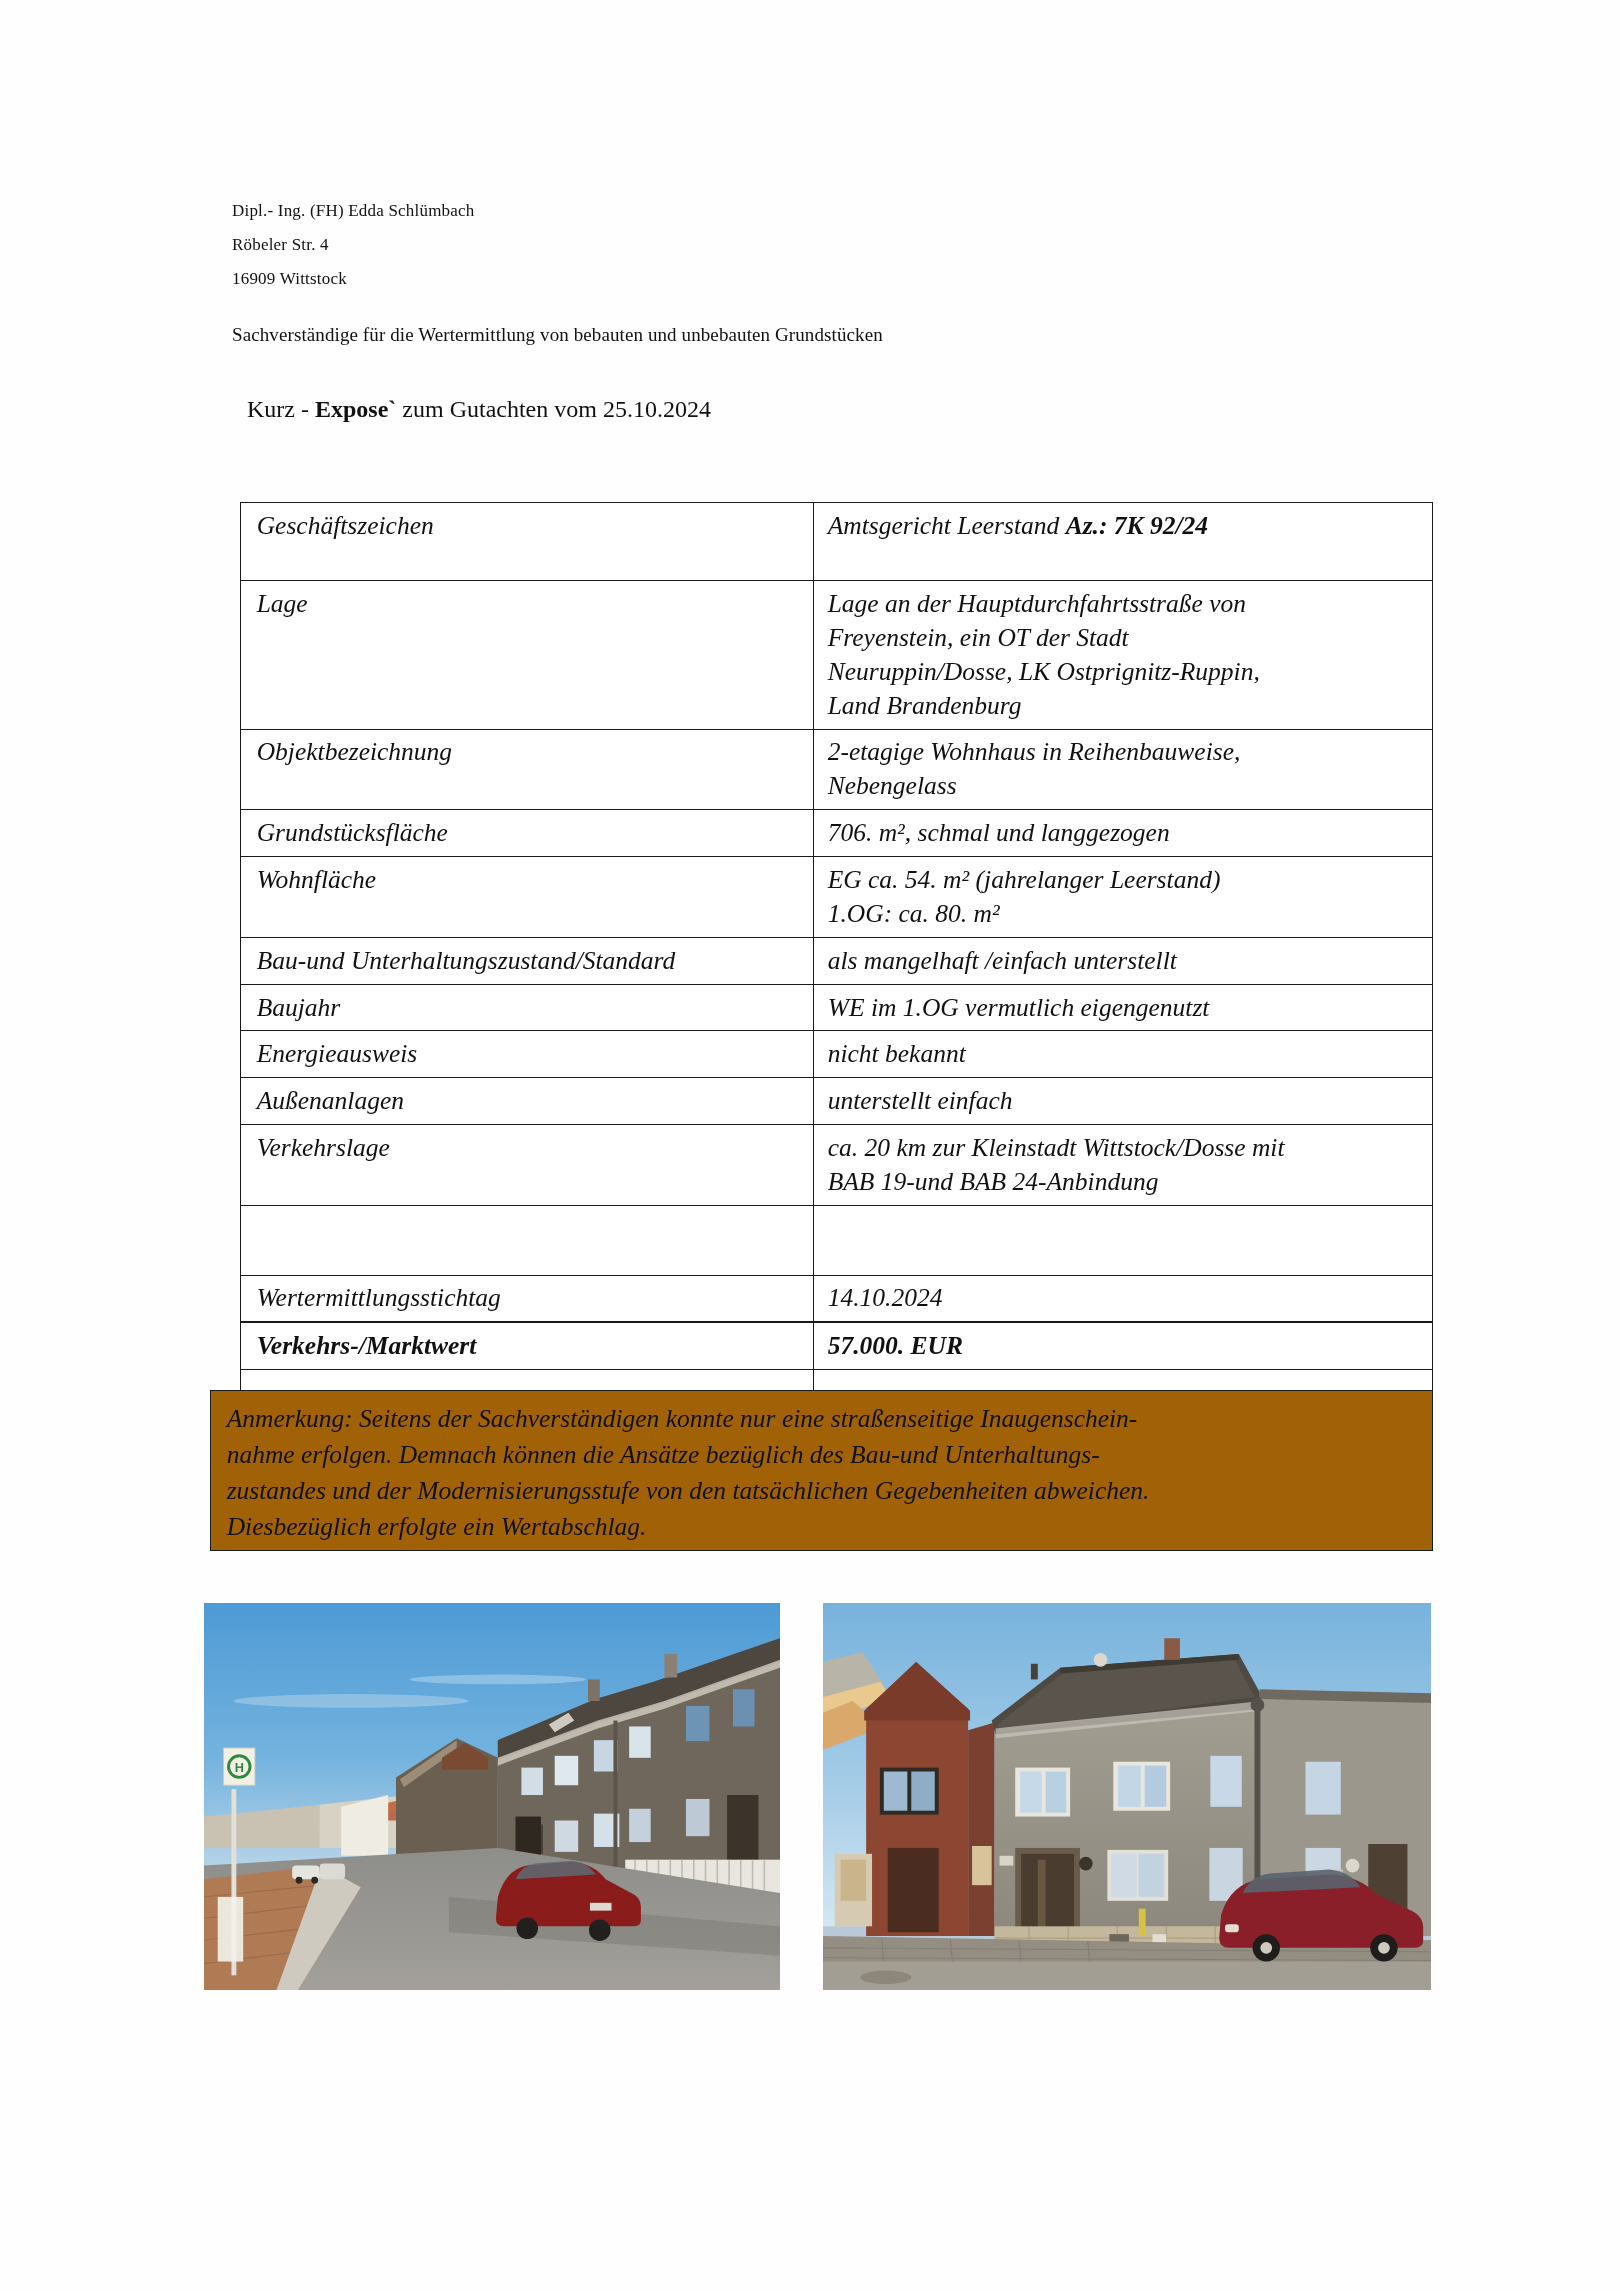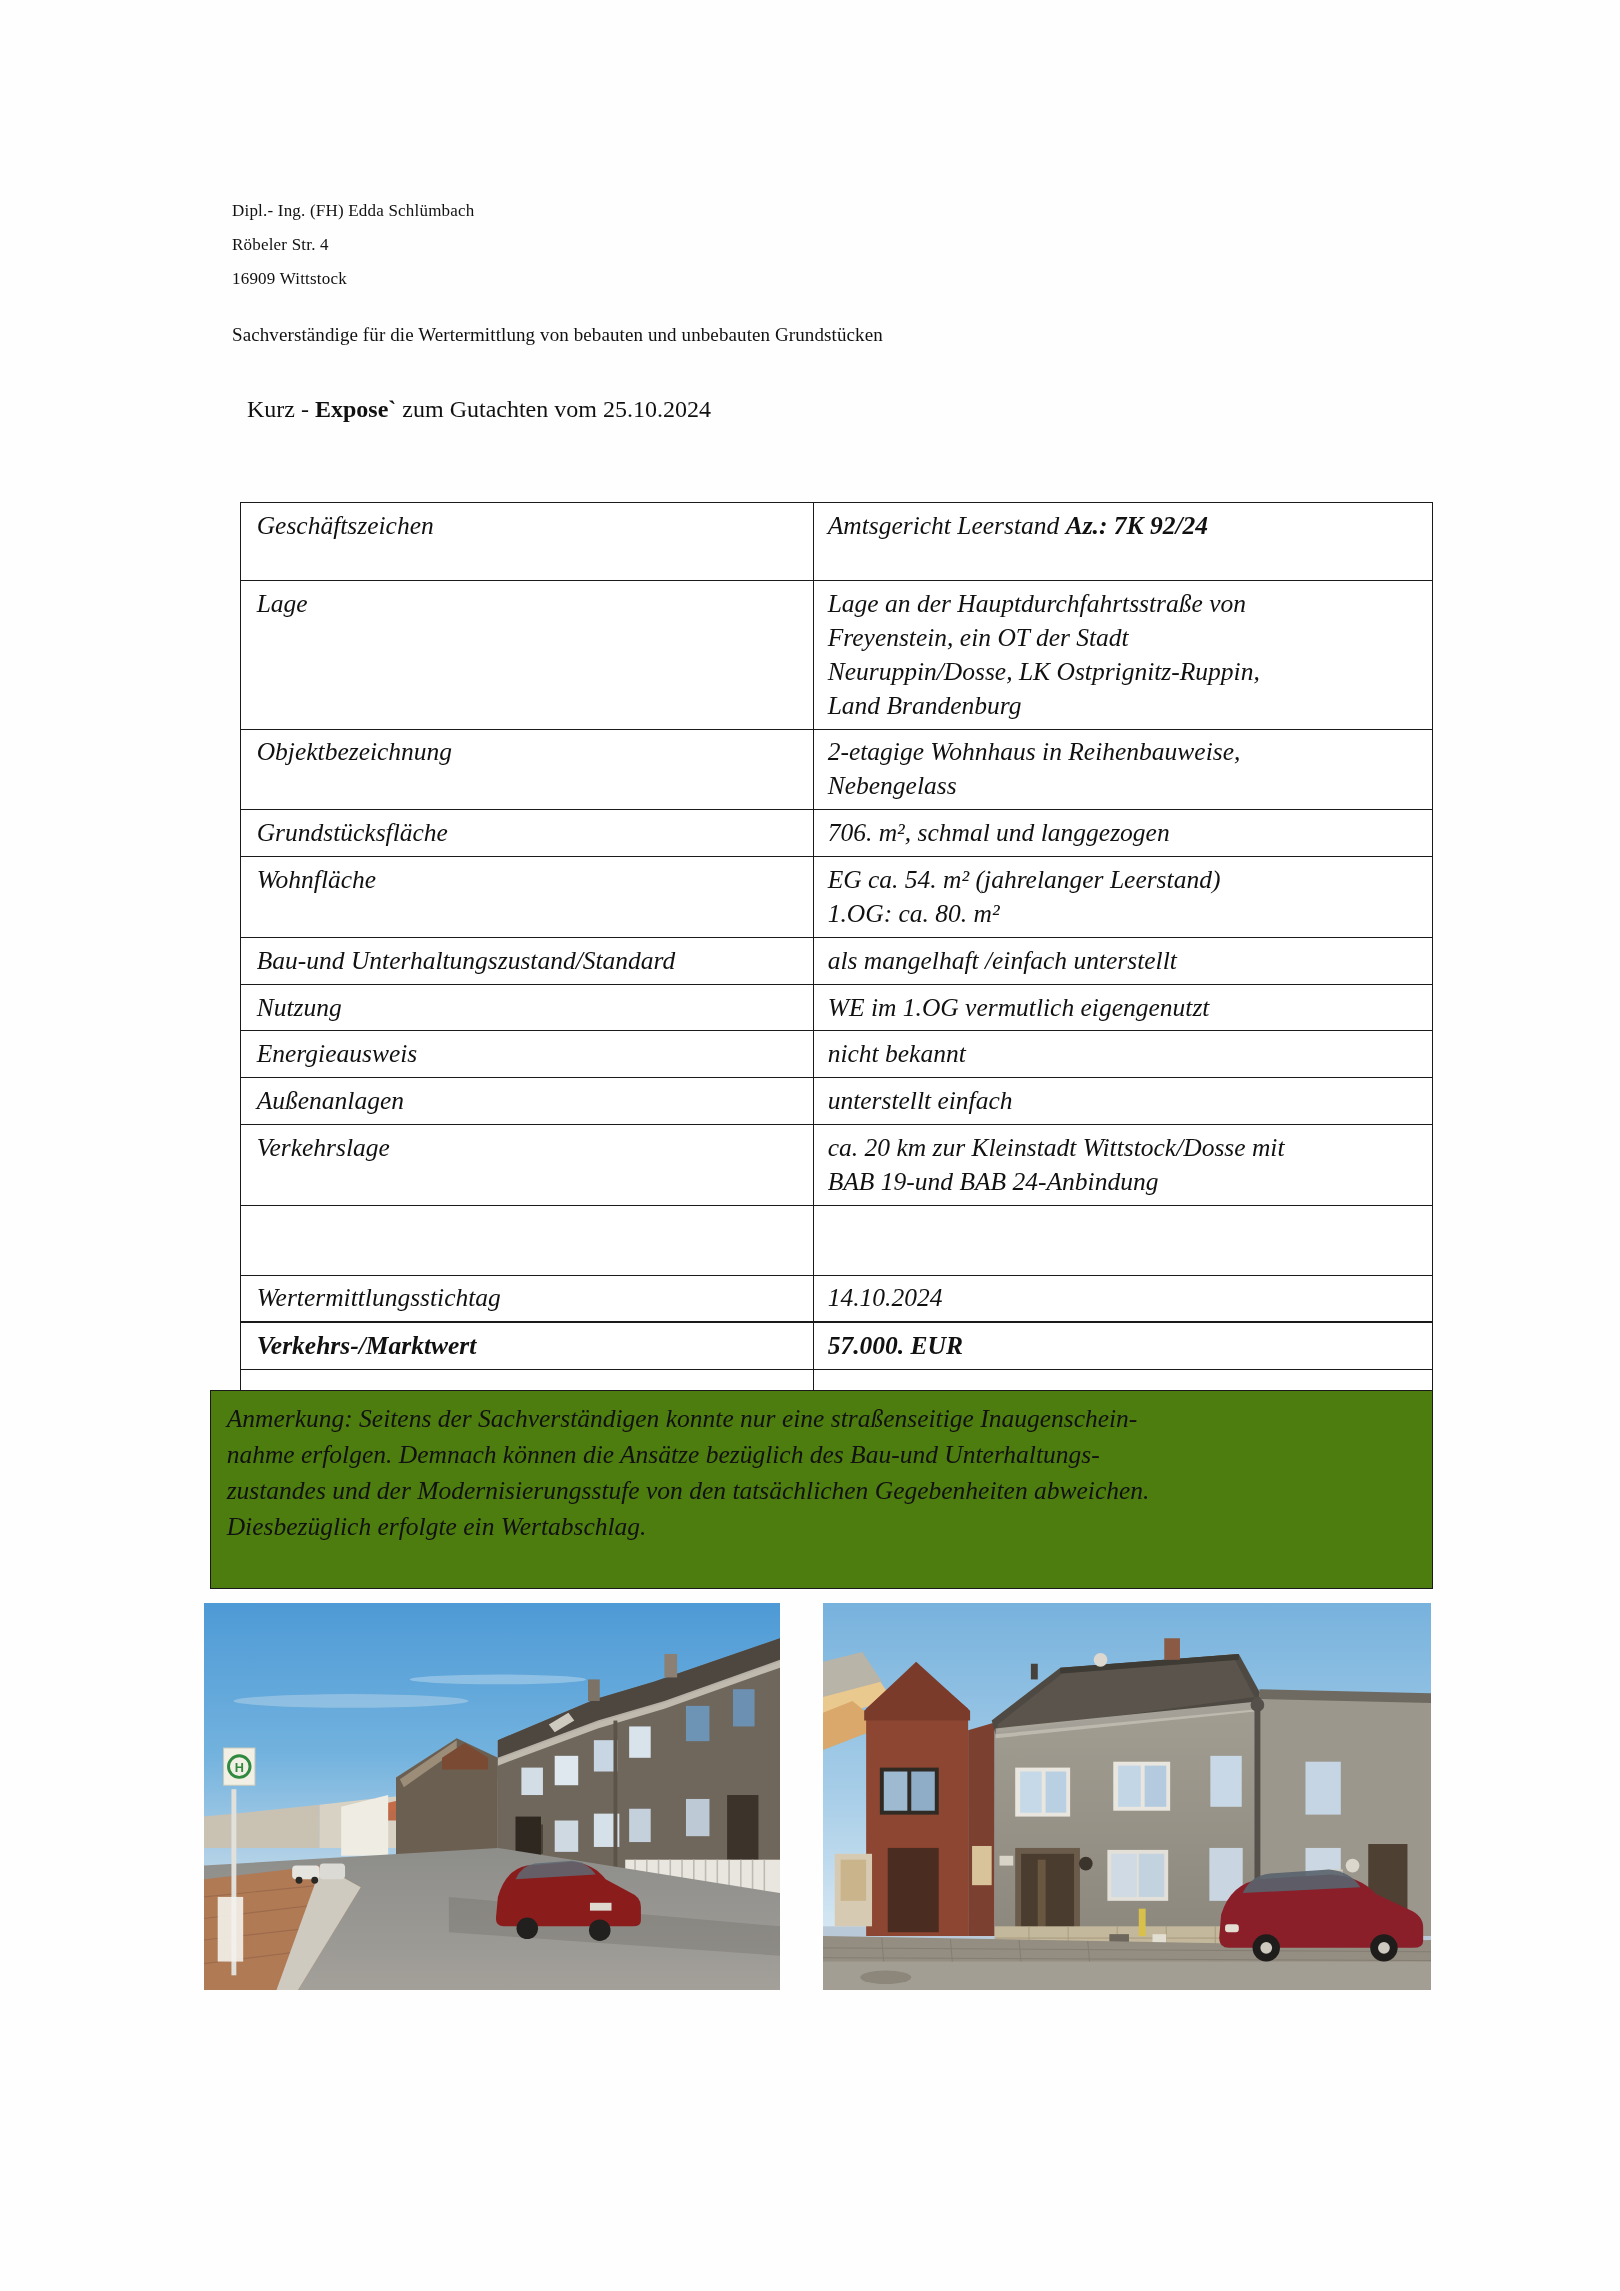--- a/index.html
+++ b/index.html
@@ -183,7 +183,7 @@
       </tr>
 
       <tr>
-        <td class="label">Nutzung</td>
+        <td class="label">Baujahr</td>
         <td>
           <span class="cellline">WE im 1.OG vermutlich eigengenutzt</span>
         </td>

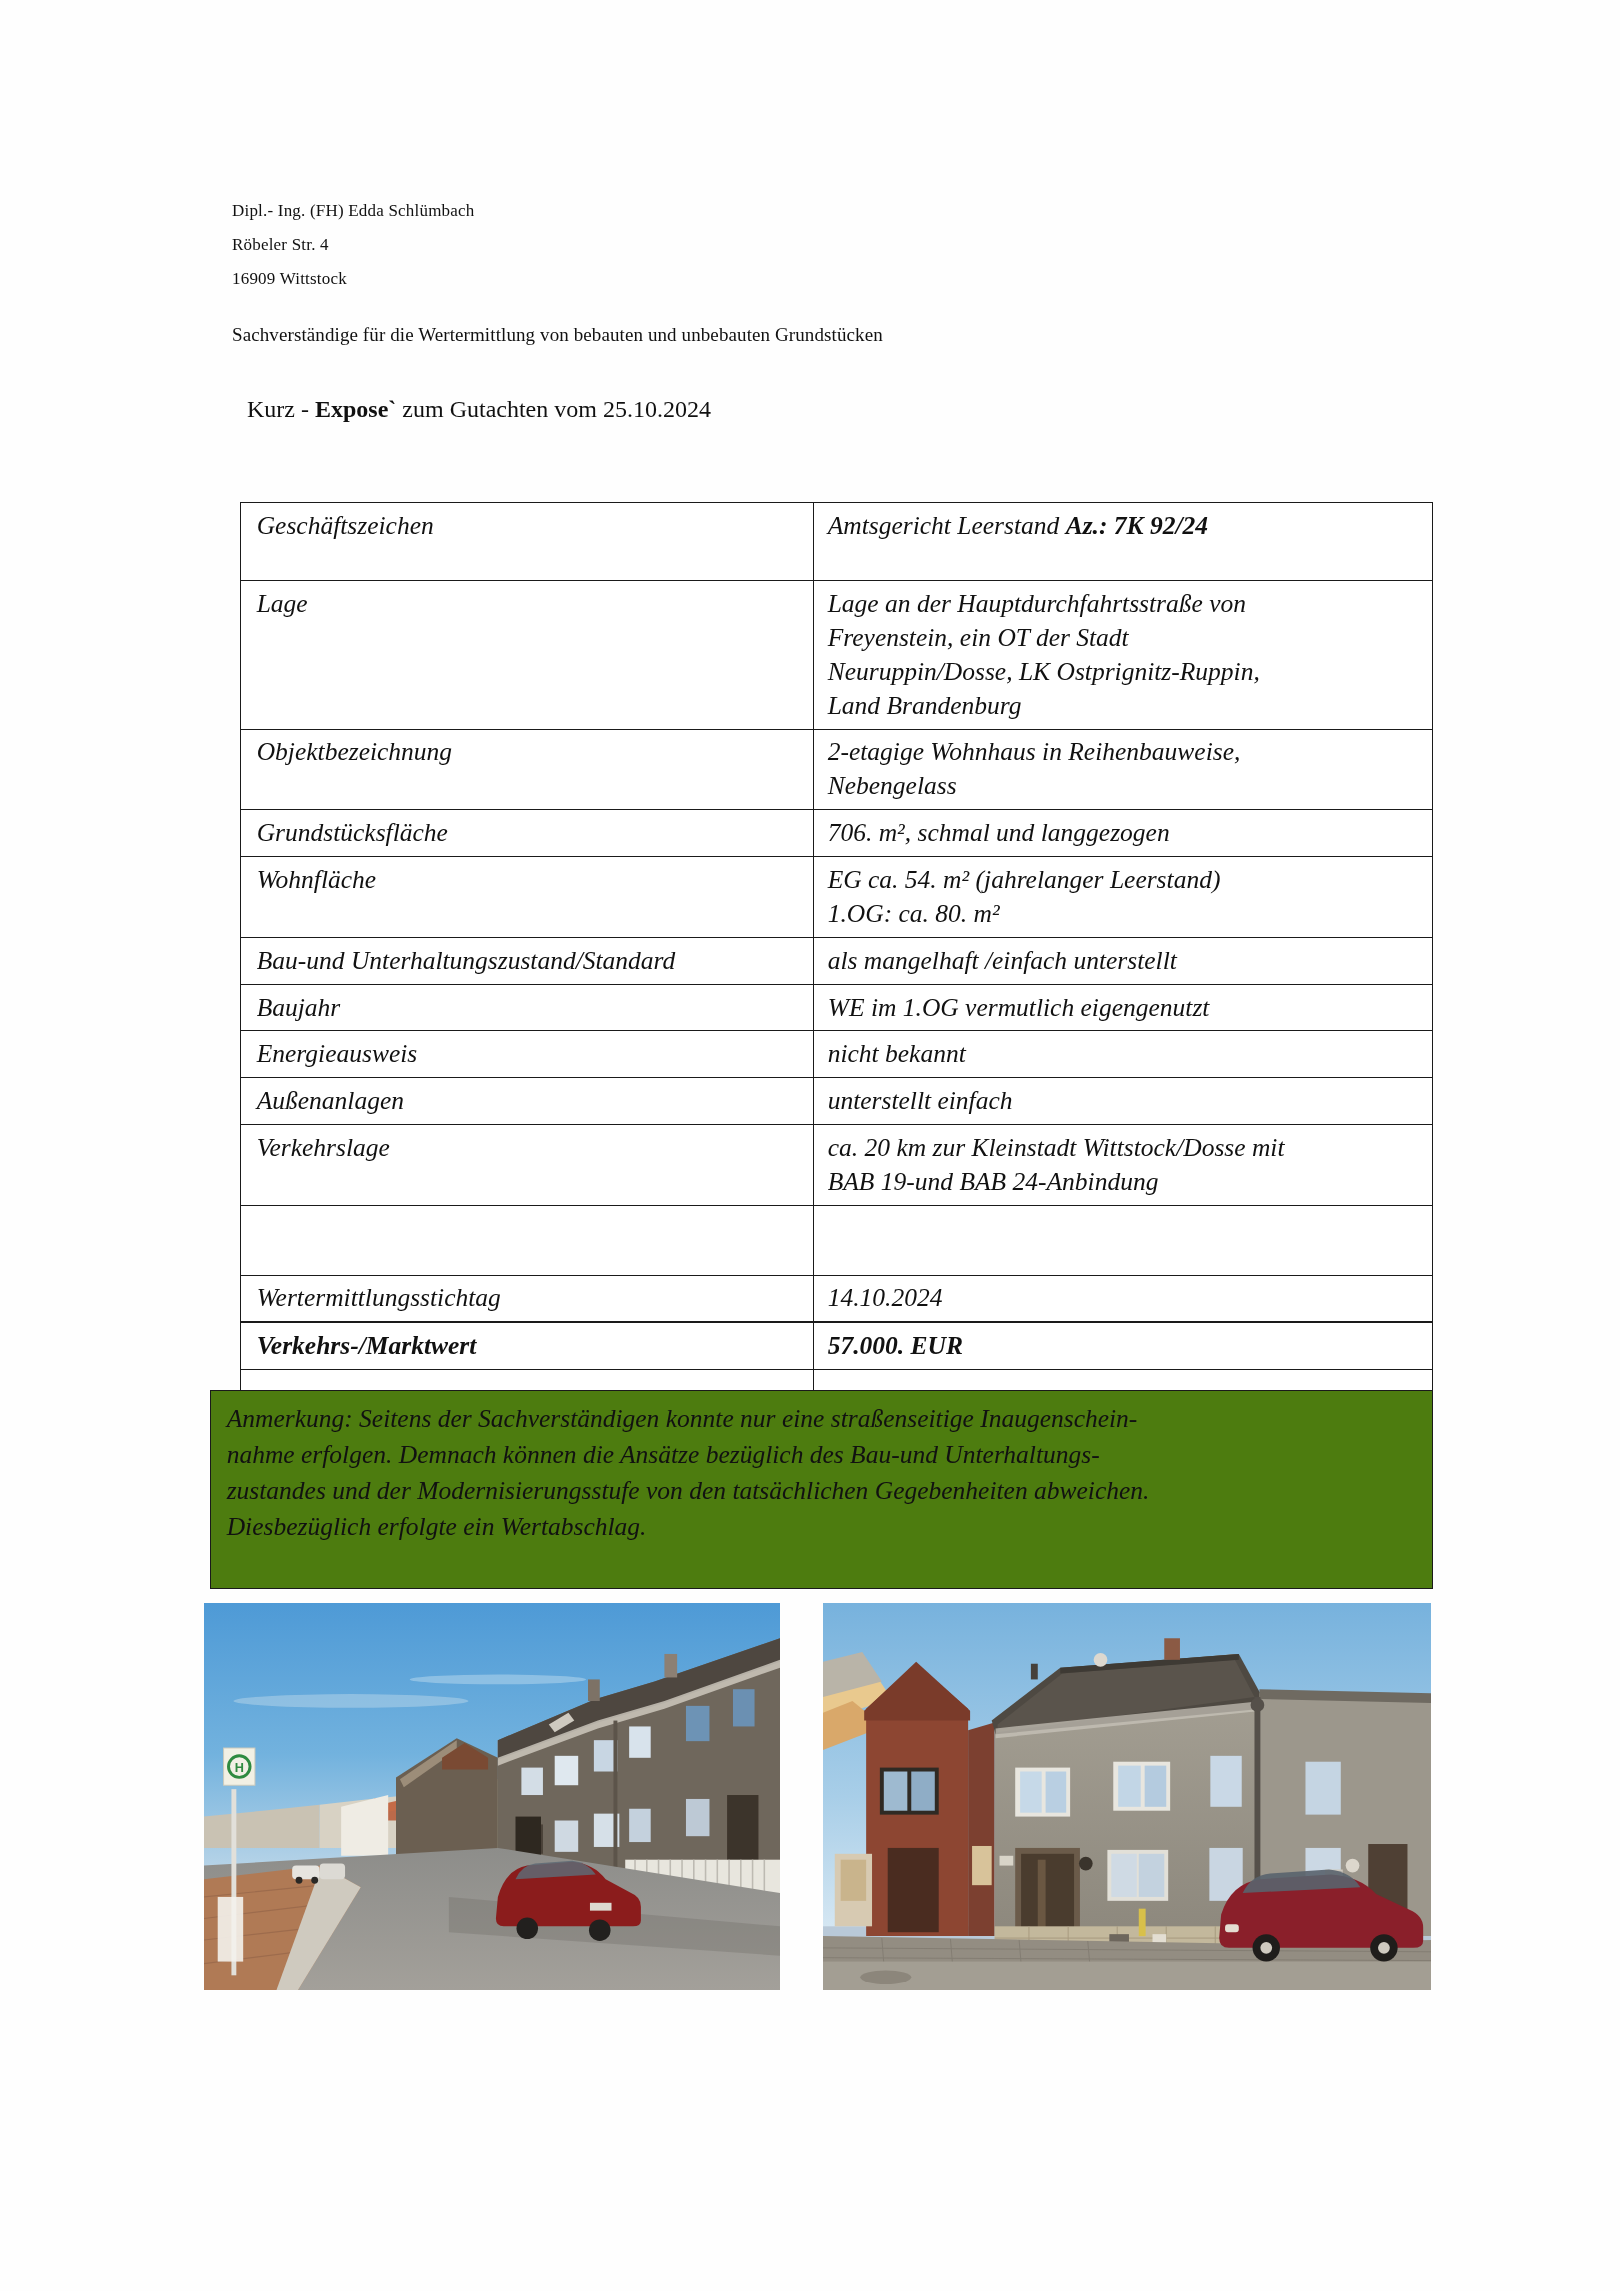--- a/index.html
+++ b/index.html
@@ -92,14 +92,14 @@
     left: 210px;
     top: 1390px;
     width: 1223px;
-    height: 199px;
+    height: 161px;
     border: 1.6px solid #1a1a1a;
     box-sizing: border-box;
     padding: 9.8px 15.7px 0 15.7px;
     font-style: italic;
     font-size: 25.5px;
     line-height: 36px;
-    background: #4d7c0f;
+    background: #a16207;
   }
   .note-box .noteline { display: block; white-space: nowrap; }
 

